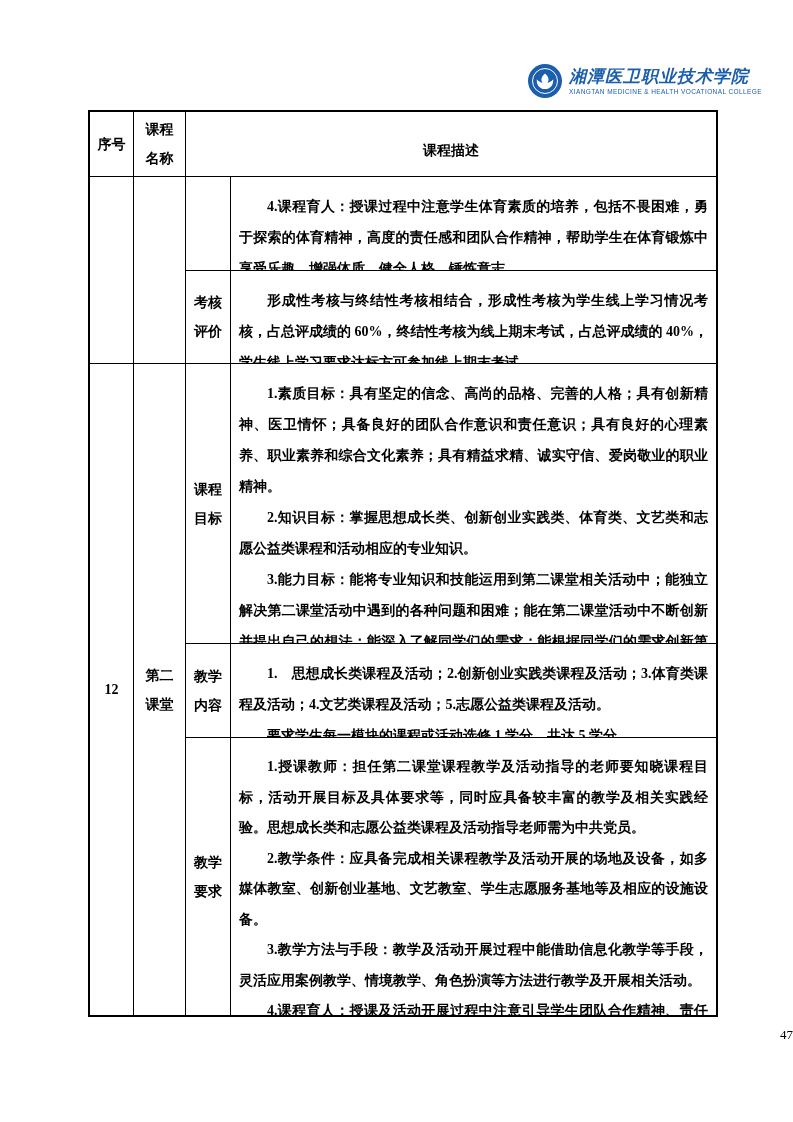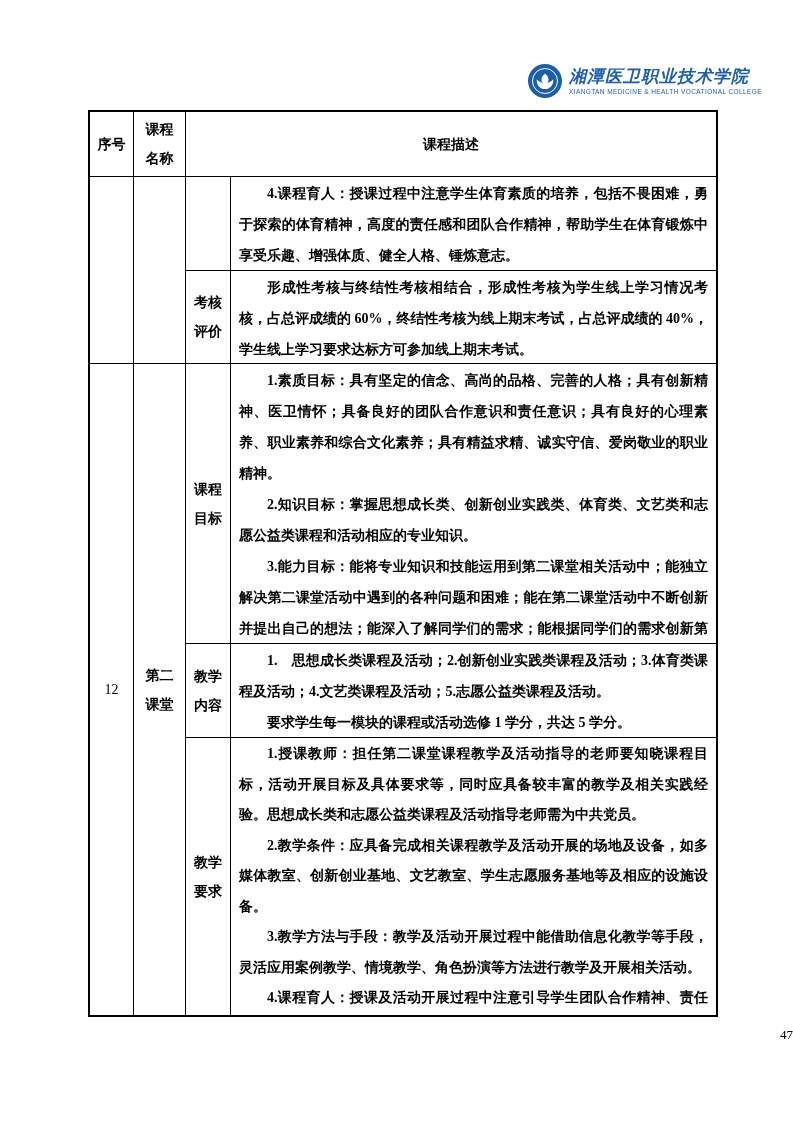--- a/index.html
+++ b/index.html
@@ -39,7 +39,7 @@
     font-size: 14px;
   }
   .cell { border-right: 1px solid #000; border-bottom: 1px solid #000; overflow: hidden; }
-  .no-br { border-right: none; }
+  .no-br { border-right: none; margin-top: 13px; }
   .no-bb { border-bottom: none; }
 
   .cell-center {

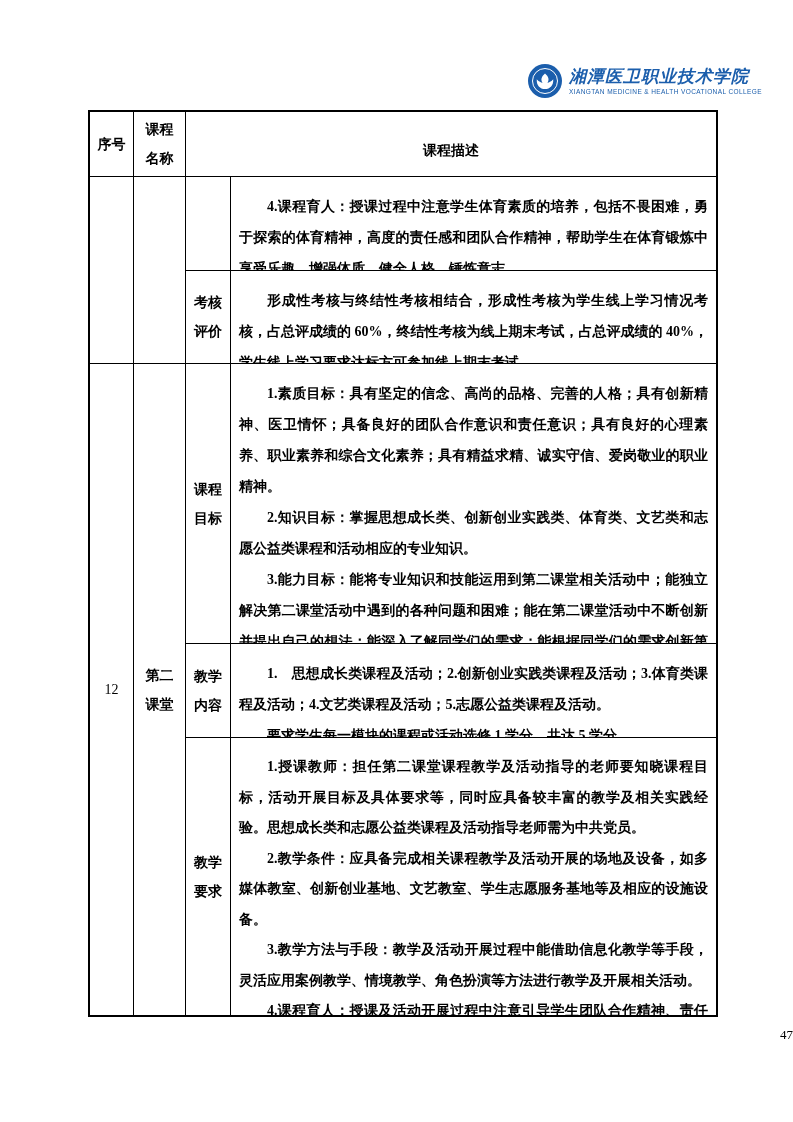--- a/index.html
+++ b/index.html
@@ -63,7 +63,7 @@
   .span-rows-46 { grid-row: 4 / 7; }
   .span-cols-34 { grid-column: 3 / 5; }
 
-  .seq-num { font-weight: normal; line-height: 20px; }
+  .seq-num { font-weight: bold; line-height: 20px; }
 
   
   .page-footer {

